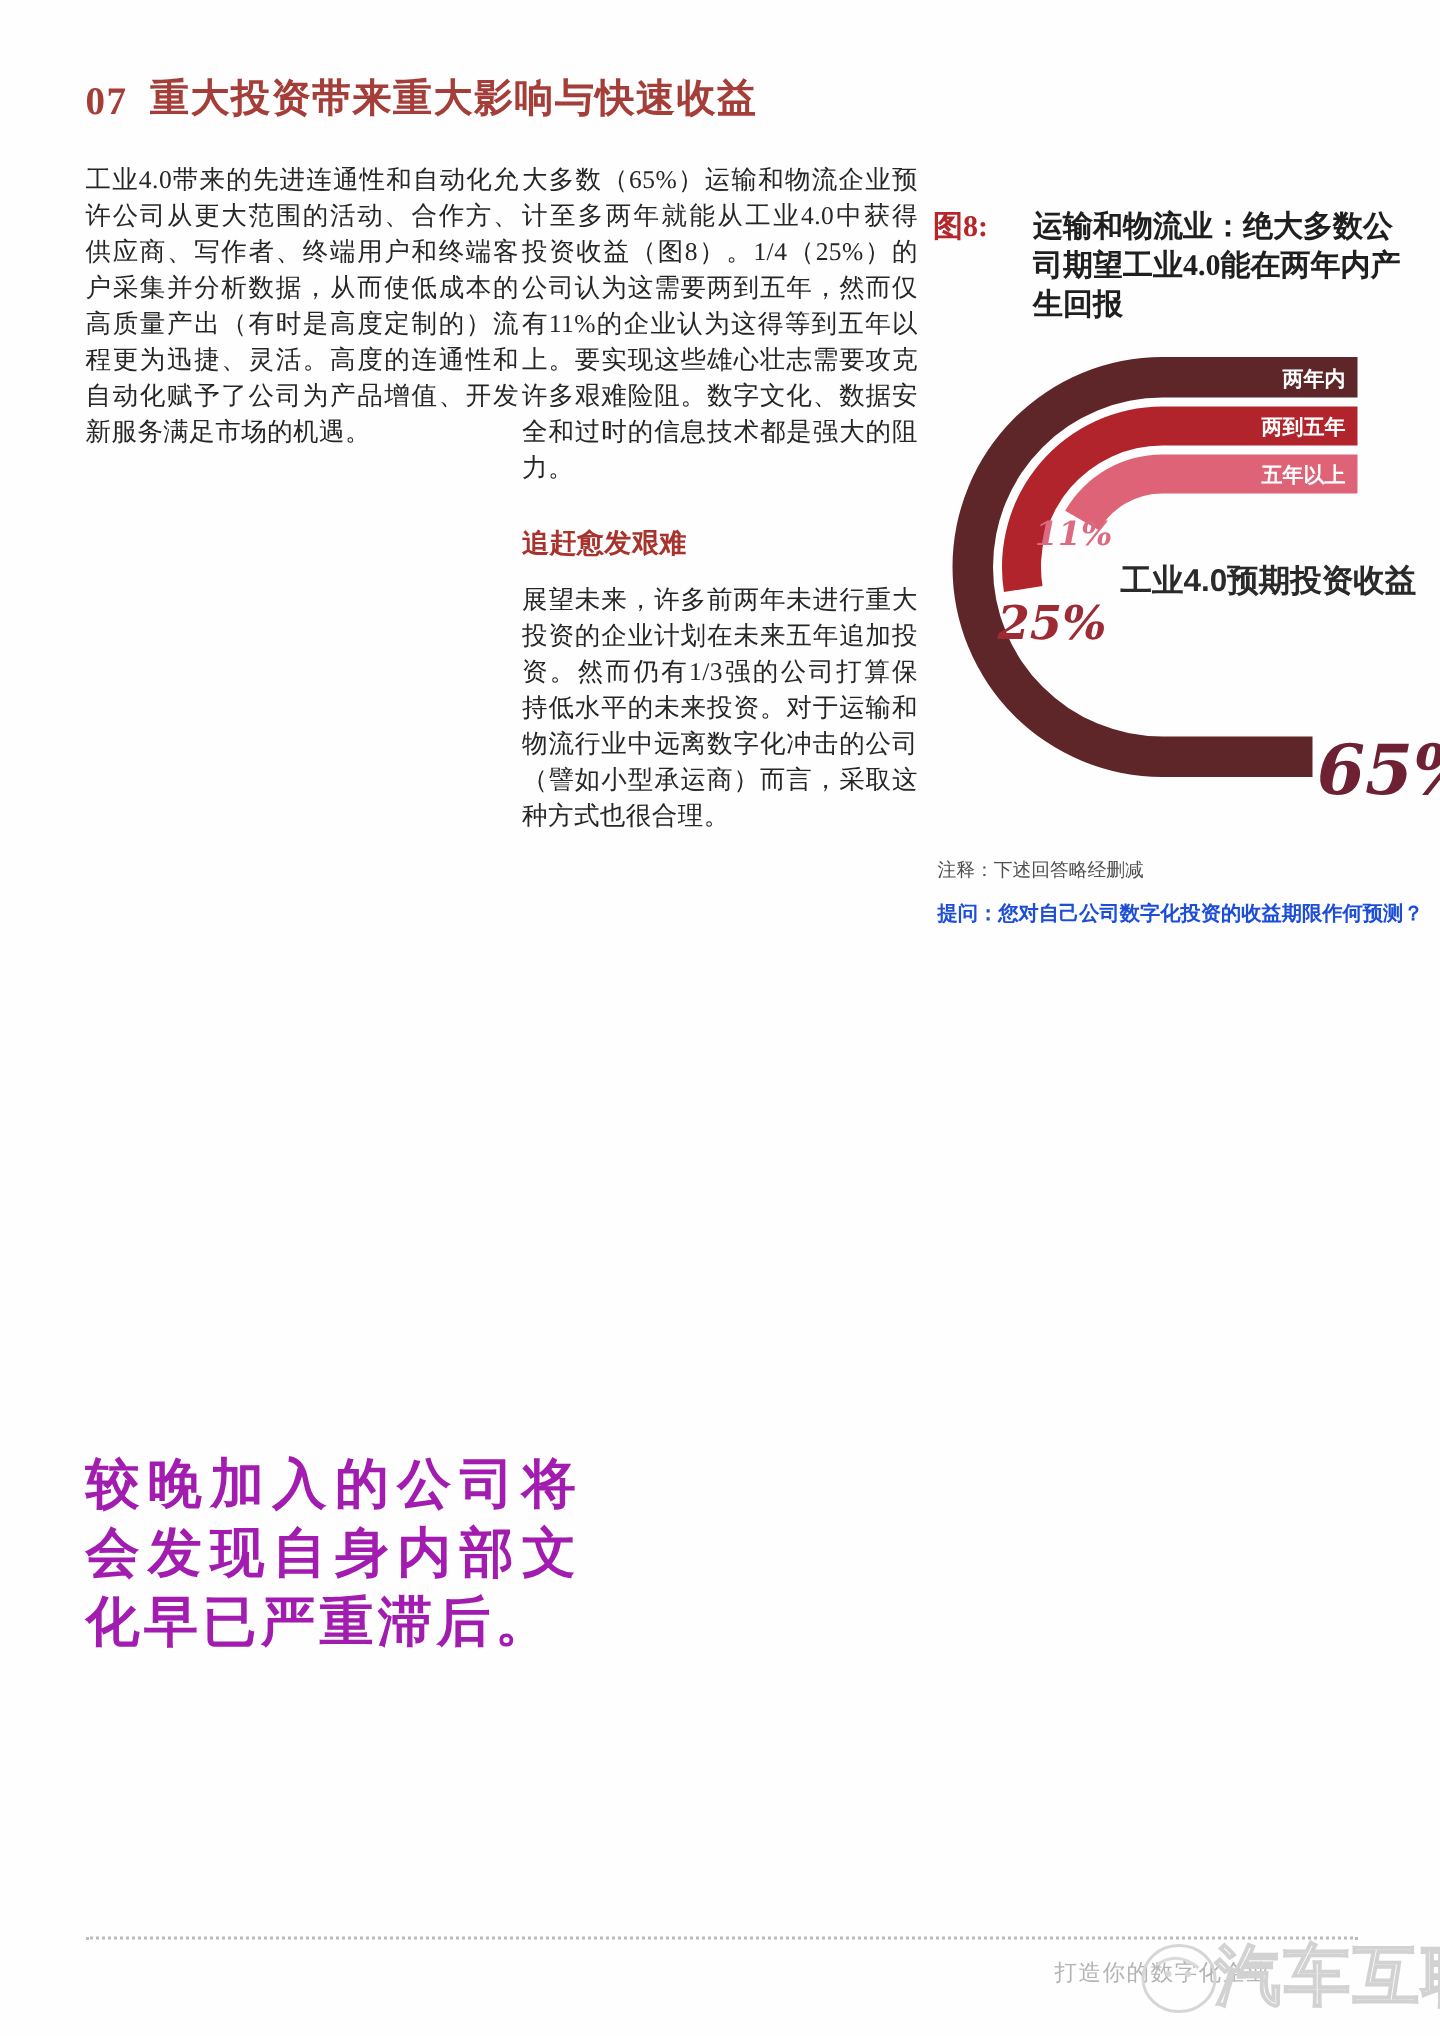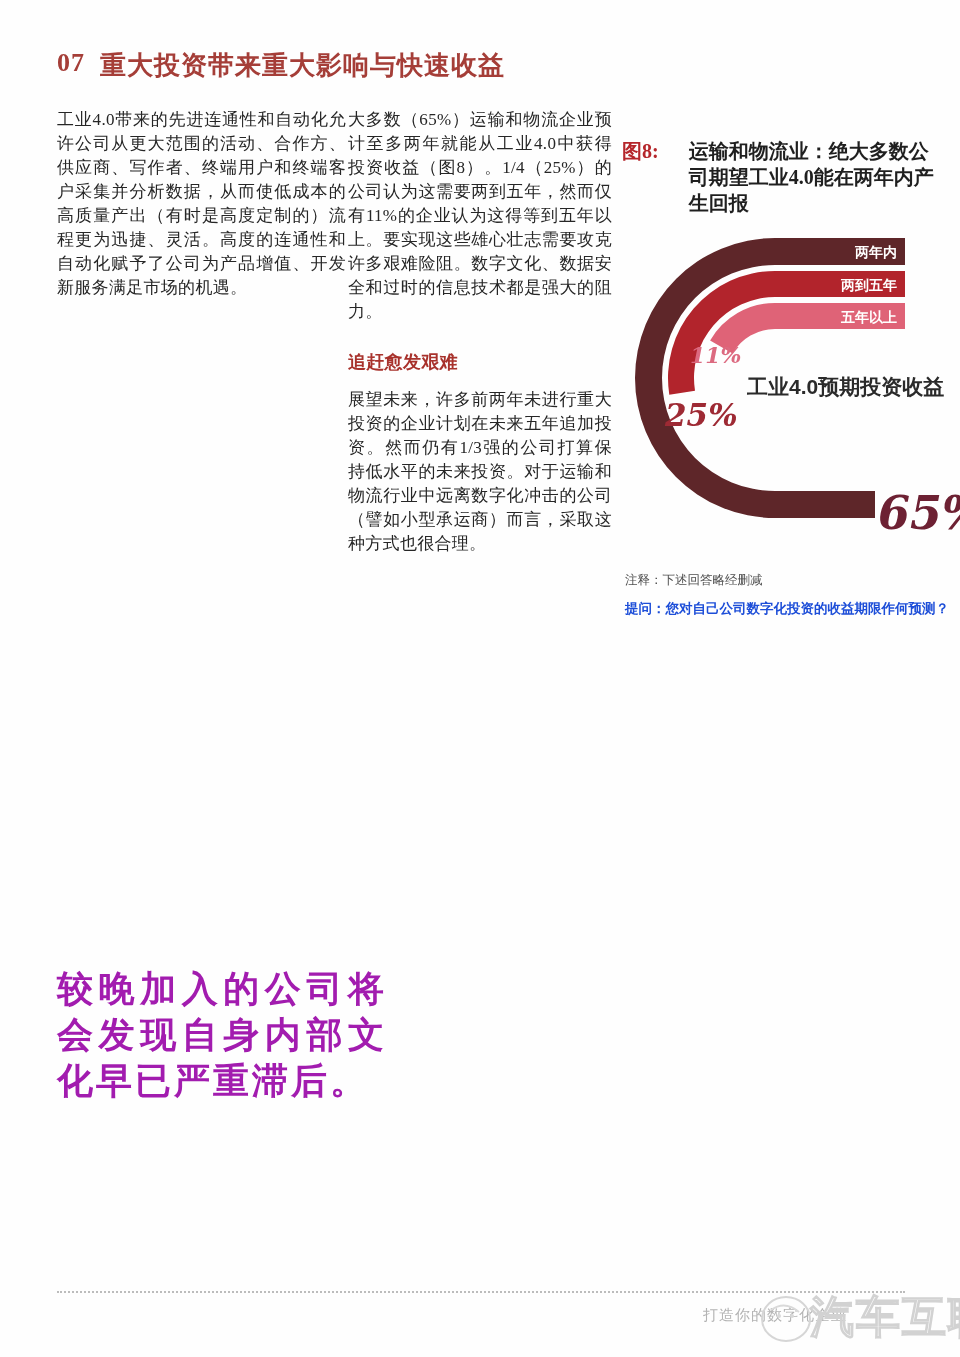--- a/index.html
+++ b/index.html
@@ -9,7 +9,7 @@
     font-family:"Liberation Serif","DejaVu Serif",serif;
   }
   
-  .hdr{position:absolute;left:57px;top:48px;display:flex;align-items:flex-start;gap:15px;
+  .hdr{position:absolute;left:57px;top:48px;display:flex;align-items:flex-end;gap:15px;
        color:#a53e38;font-weight:bold;}
   .hdr .num{font-size:26px;letter-spacing:1px;}
   .hdr .ttl{font-size:26px;letter-spacing:1px;}

